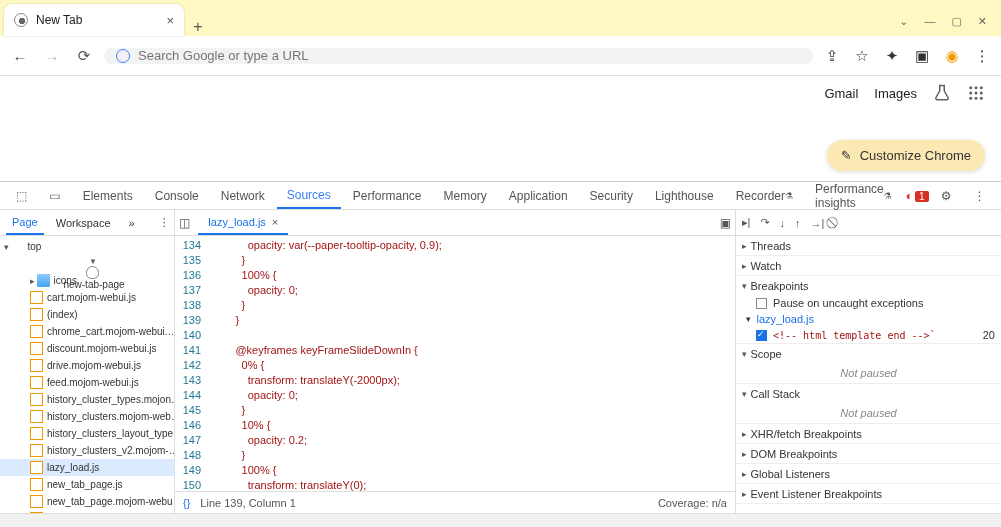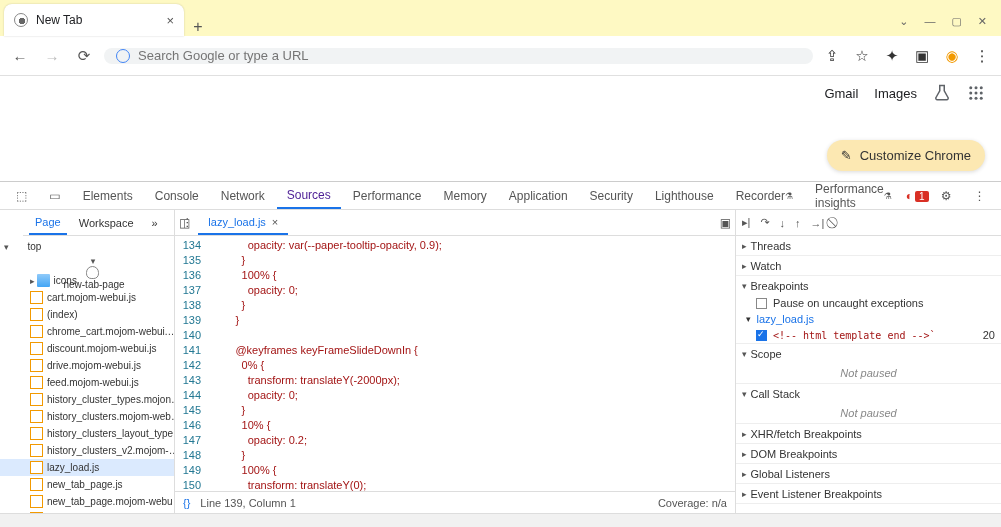--- a/index.html
+++ b/index.html
@@ -33,7 +33,7 @@
 .devtools { height: 346px; border-top:1px solid #ccc; display:flex; flex-direction:column; background:#fff; }
 .dt-tabs { height:28px; display:flex; align-items:center; border-bottom:1px solid #ddd; padding:0 6px; gap:2px; font-size:12px; color:#555; }
 .dt-tabs .t { padding:0 10px; height:100%; display:flex; align-items:center; cursor:pointer; }
-.dt-tabs .t.sel { color:#4c1d95; border-bottom:2px solid #1a73e8; }
+.dt-tabs .t.sel { color:#3b82f6; border-bottom:2px solid #1a73e8; }
 .dt-tabs .sp { flex:1; }
 .errbadge { background:#d93025; color:#fff; font-size:10px; padding:0 4px; border-radius:2px; margin-left:2px; }
 

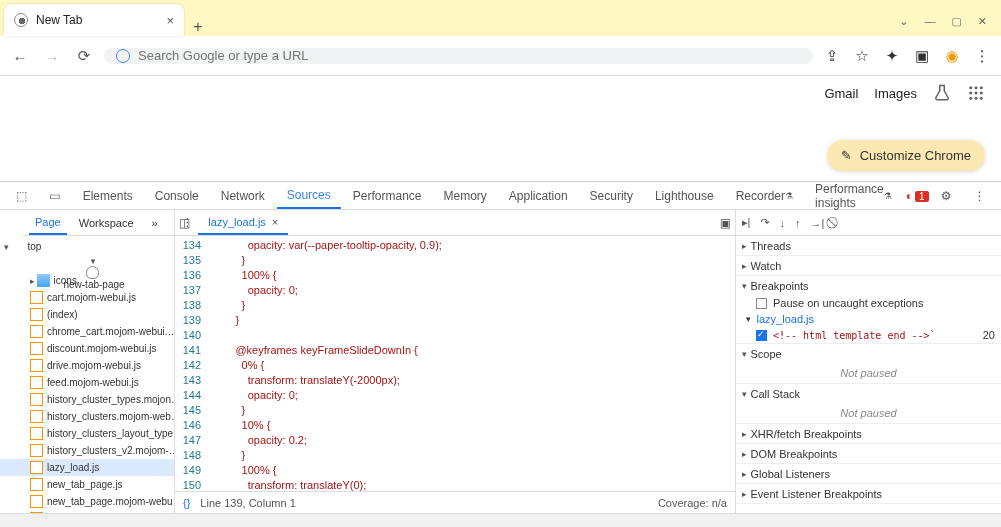--- a/index.html
+++ b/index.html
@@ -41,7 +41,7 @@
 
 
 .nav { width:175px; border-right:1px solid #ddd; display:flex; flex-direction:column; }
-.nav-tabs { height:26px; display:flex; align-items:center; border-bottom:1px solid #ddd; padding:0 6px; gap:6px; font-size:11px;margin-left:23px; }
+.nav-tabs { height:26px; display:flex; align-items:center; border-bottom:1px solid #ddd; padding:0 6px; gap:6px; font-size:11px; }
 .nav-tabs .nt { padding:0 6px; height:100%; display:flex; align-items:center; cursor:pointer; }
 .nav-tabs .nt.sel { border-bottom:2px solid #1a73e8; color:#1a73e8; }
 .filetree { flex:1; overflow:hidden; font-size:10px; color:#333; padding-top:2px; }

